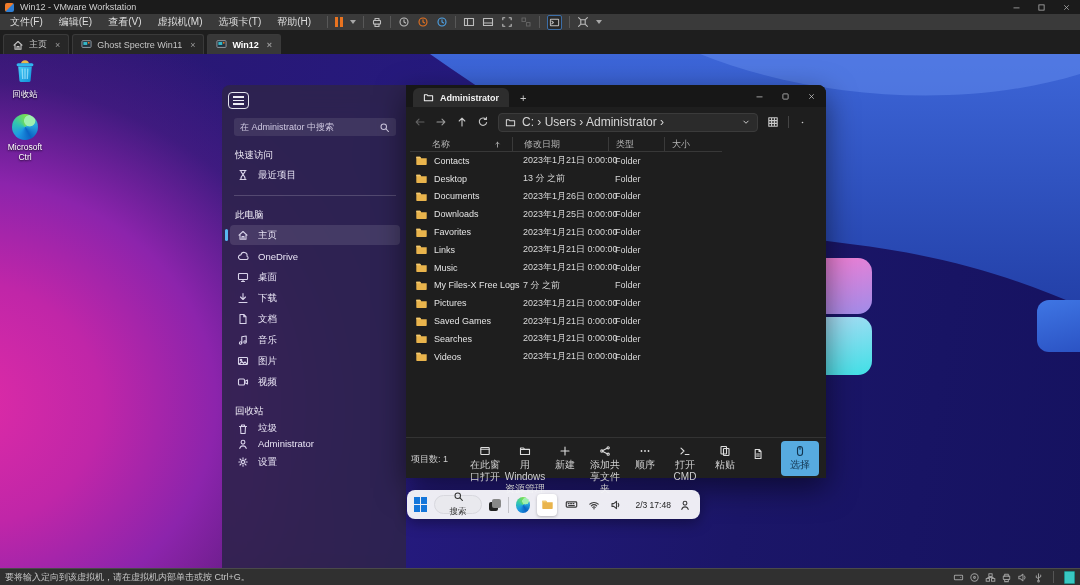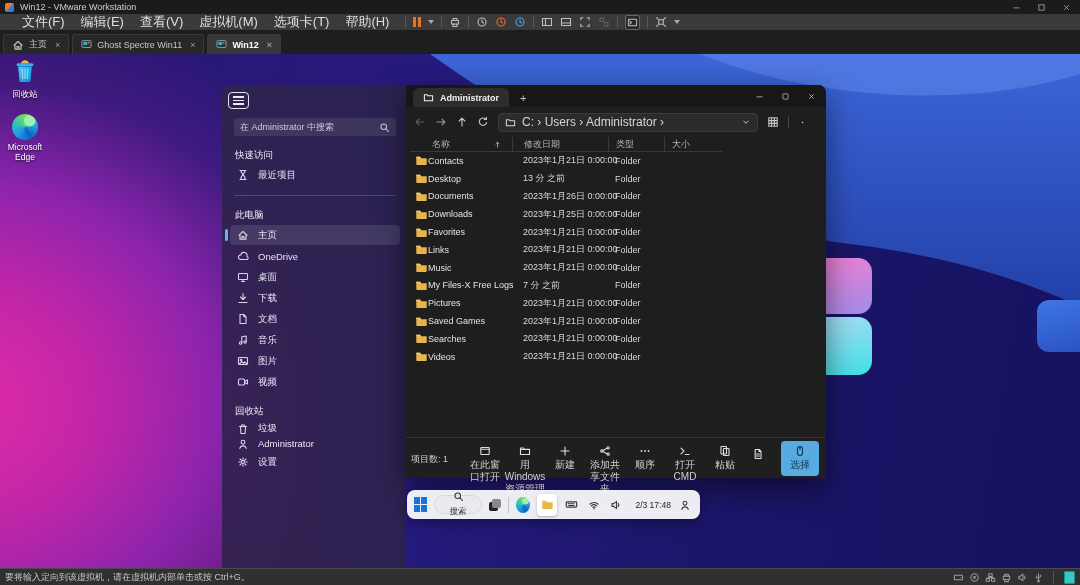--- a/index.html
+++ b/index.html
@@ -16,7 +16,7 @@
     background:linear-gradient(135deg,#f07c2a 0 48%,#2f7fd4 52% 100%);}
   .tb-controls{margin-left:auto;display:flex;gap:16px;align-items:center;color:#b7b7b7;padding-right:4px;}
   .menubar{position:absolute;top:14px;left:0;right:0;height:16px;background:#3a3a3a;
-    display:flex;align-items:center;font-size:13px;color:#dedede;padding:0 14px;}
+    display:flex;align-items:center;font-size:10px;color:#dedede;padding:0 2px;}
   .menu-item{padding:0 8px;line-height:16px;}
   .vm-tools{display:flex;align-items:center;gap:7px;margin-left:8px;color:#bdbdbd;}
   .sep{width:1px;height:12px;background:#585858;}

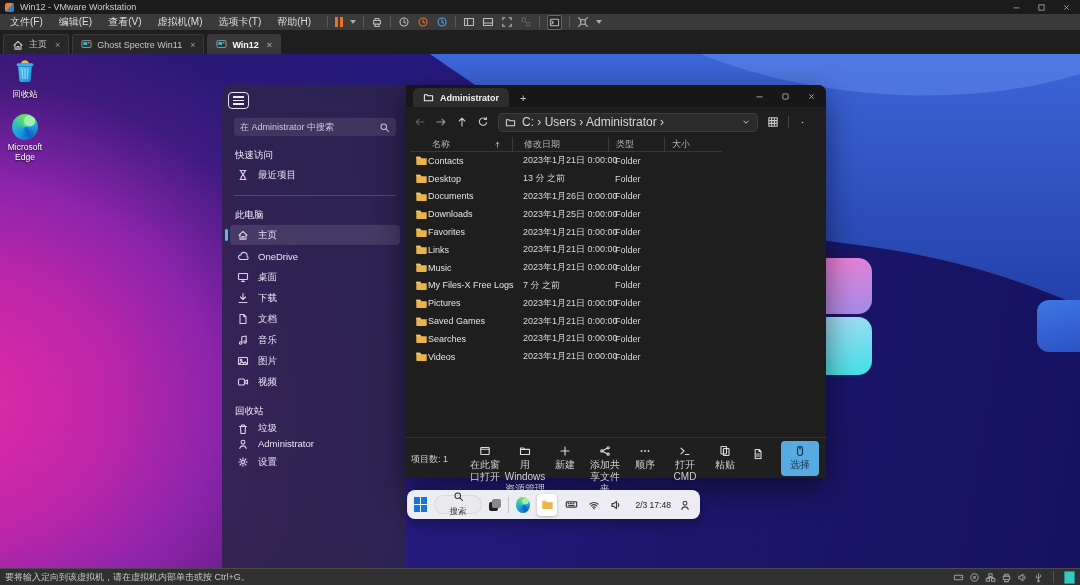--- a/index.html
+++ b/index.html
@@ -312,7 +312,7 @@
         </div>
         <div class="dicon" style="left: 0px; top: 60px;">
           <span class="edge-ball"></span>
-          <span>Microsoft Edge</span>
+          <span>Microsoft Ctrl</span>
         </div>
       </div>
 

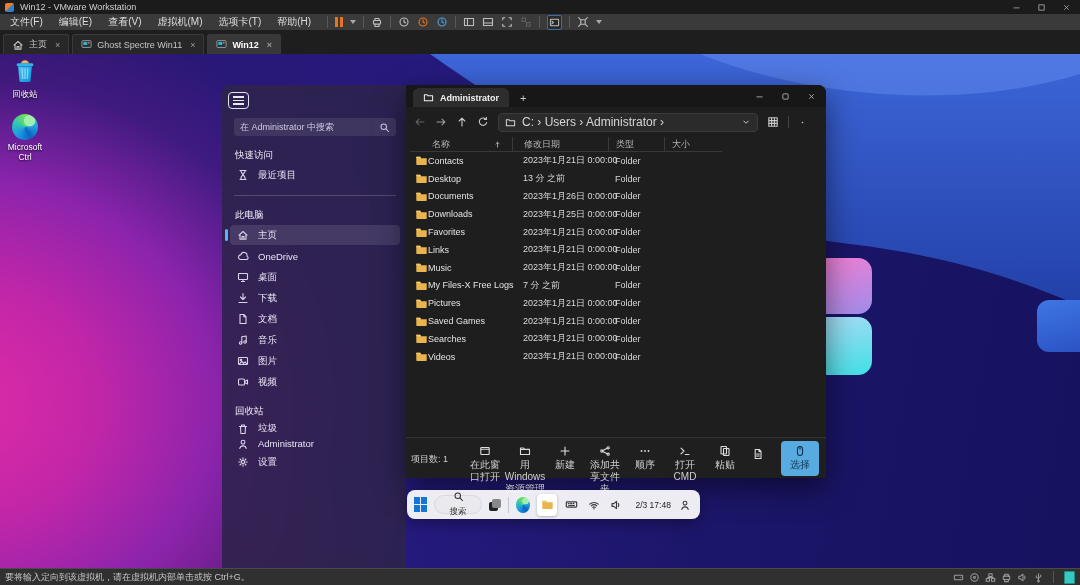--- a/index.html
+++ b/index.html
@@ -97,7 +97,7 @@
   .rows{margin-left:4px;}
   .frow{display:grid;grid-template-columns:102px 96px 56px 54px;height:17.8px;align-items:center;
     font-size:9px;color:#e3e3e3;}
-  .frow .nm{display:flex;align-items:center;padding-left:5px;white-space:nowrap;}
+  .frow .nm{display:flex;align-items:center;gap:6px;padding-left:5px;white-space:nowrap;}
   .frow .dt,.mw-head .dt{padding-left:11px;color:#d9d9d9;white-space:nowrap;}
   .frow .tp,.mw-head .tp{padding-left:7px;color:#d9d9d9;}
   .mw-head .dt,.mw-head .tp,.mw-head .sz{color:#b5b5b5;}

